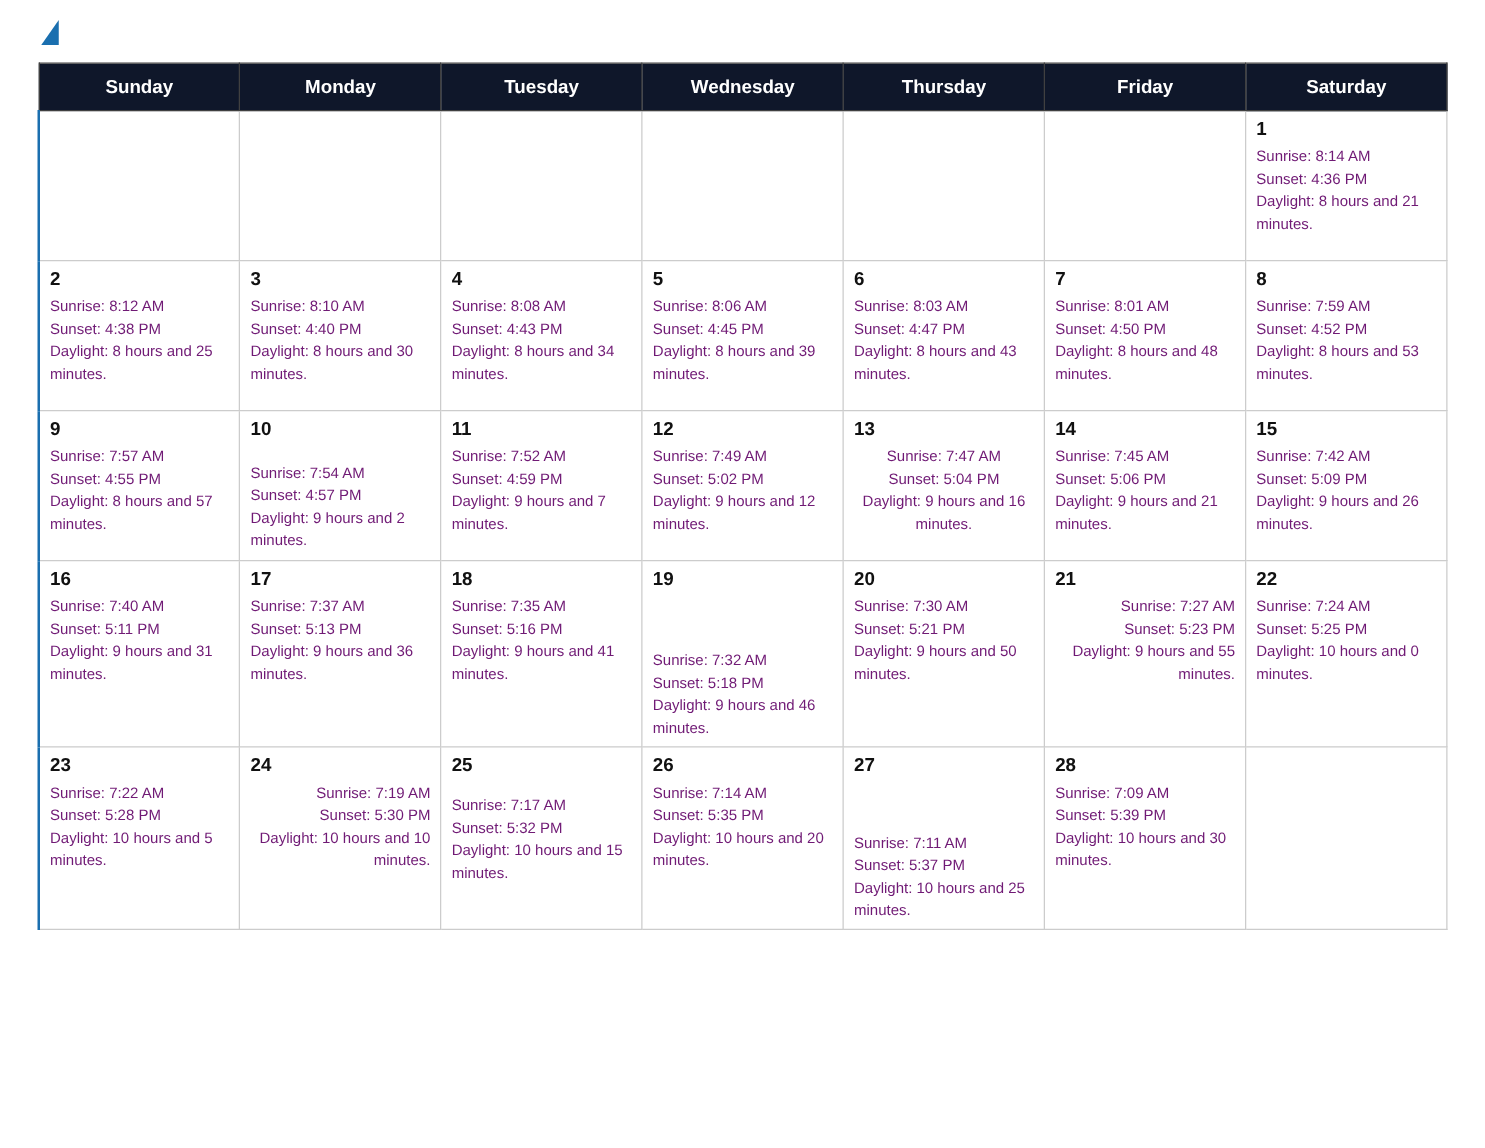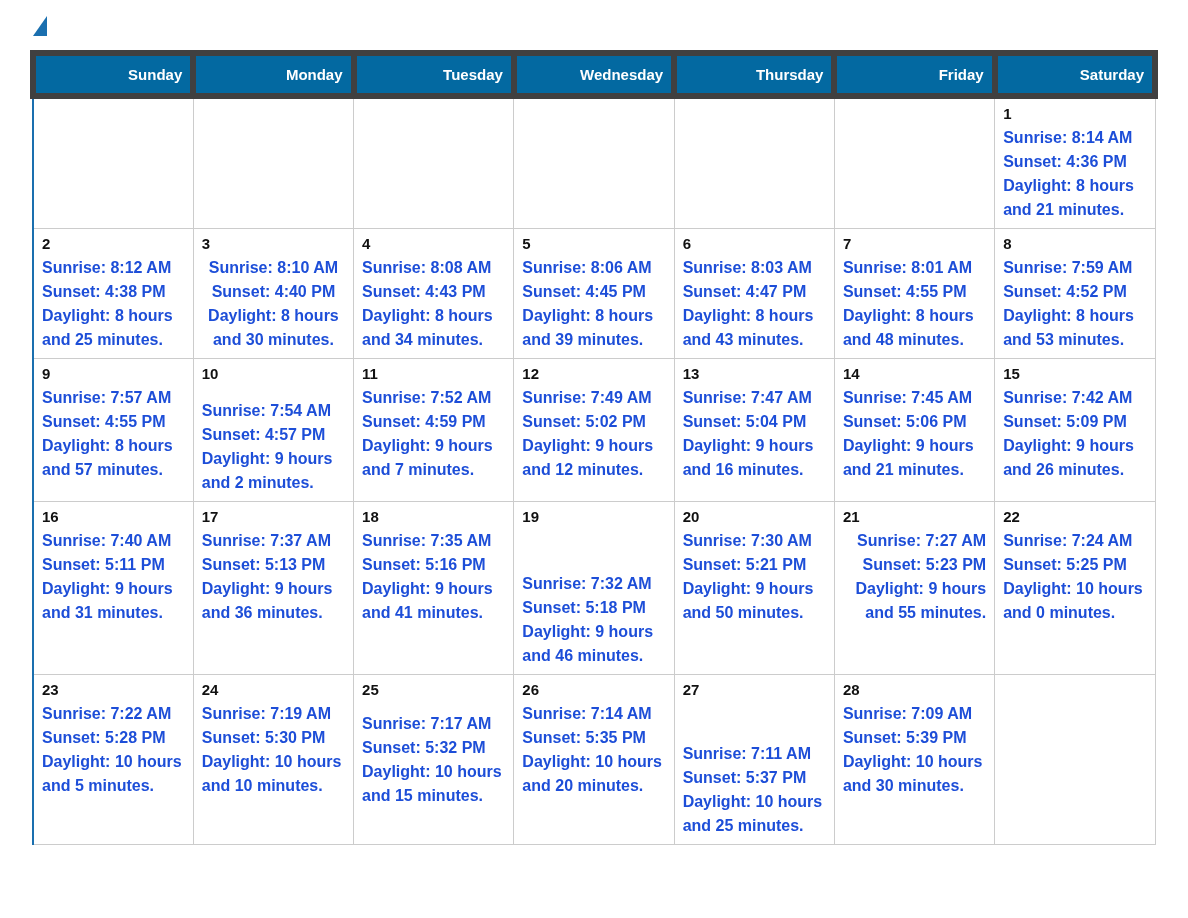--- a/index.html
+++ b/index.html
@@ -67,13 +67,13 @@
       table-layout: fixed;
     }
     .calendar thead th {
-      background-color: #0369a1;
+      background-color: #0f172a;
       color: #fff;
       font-size: 15px;
       font-weight: 600;
       padding: 10px 8px;
-      text-align: right;
-      border: 6px solid #404040;
+      text-align: center;
+      border: 1px solid #404040;
     }
     .calendar tbody td {
       border: 1px solid #ccc;

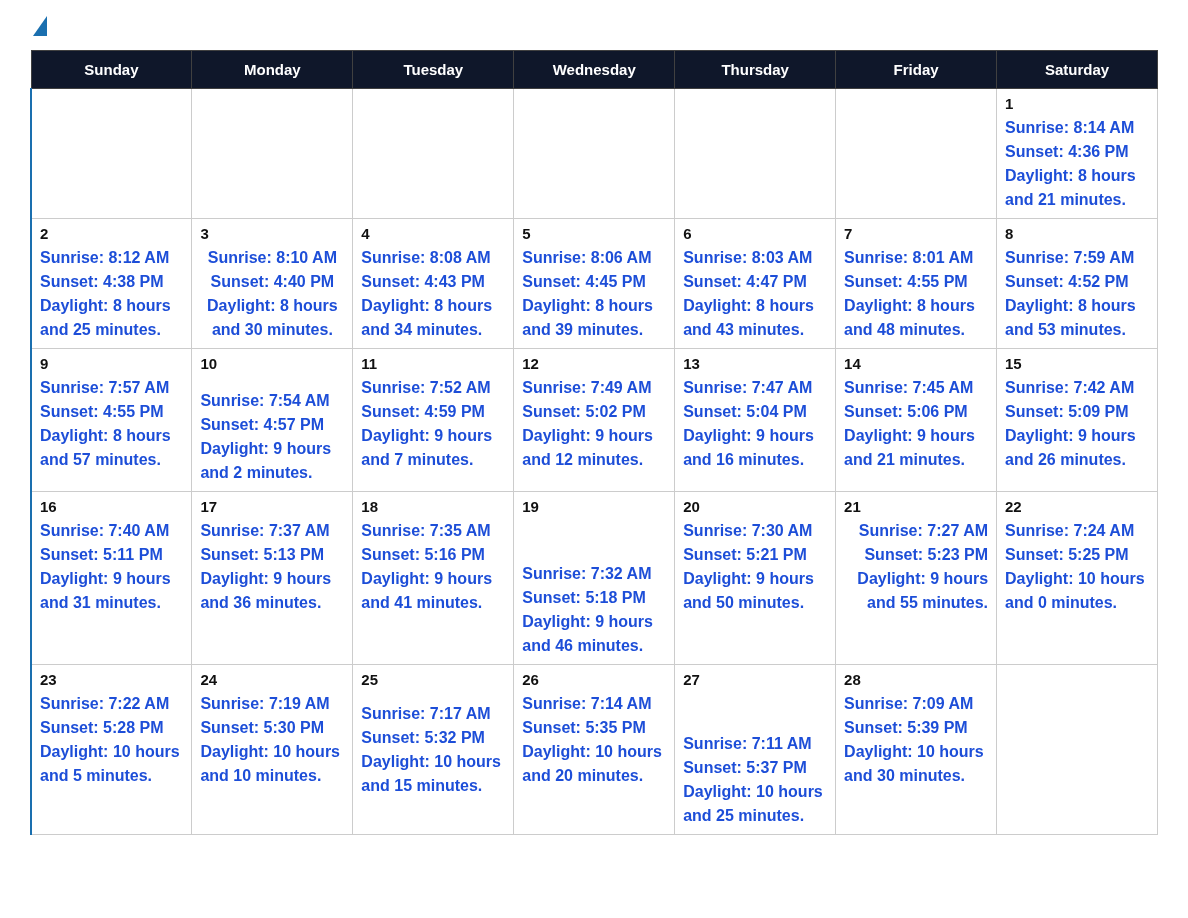--- a/index.html
+++ b/index.html
@@ -94,10 +94,9 @@
       display: block;
     }
     .day-info {
-      font-size: 16px;
-      color: #1d4ed8;
+      font-size: 12px;
+      color: #701a75;
       line-height: 1.5;
-      font-weight: bold;
     }
     .empty-cell {
       background: #fff;

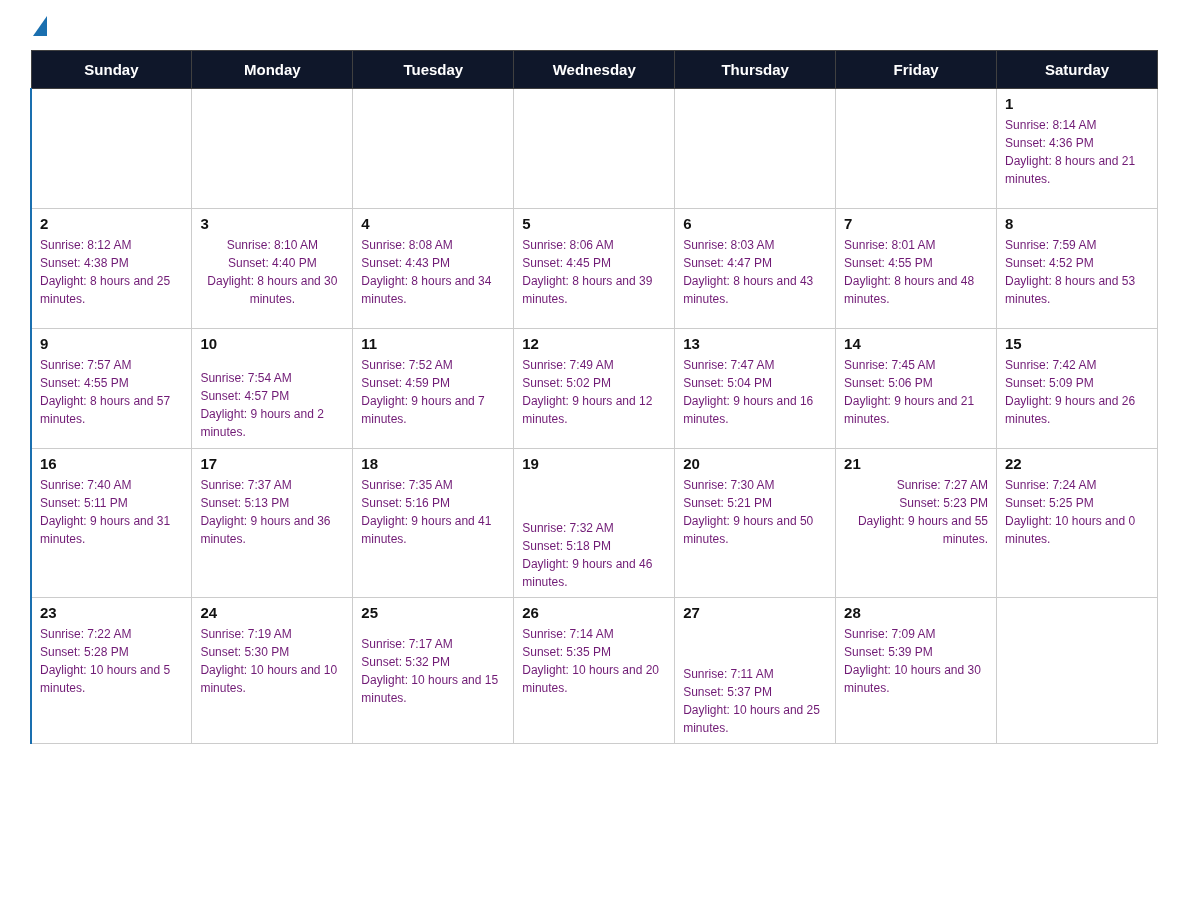--- a/index.html
+++ b/index.html
@@ -155,7 +155,7 @@
         </td>
         <td>
           <span class="day-number">3</span>
-          <div class="day-info" style="white-space: pre-line; text-align: center;">Sunrise: 8:10 AM
+          <div class="day-info" style="white-space: pre-line;">Sunrise: 8:10 AM
 Sunset: 4:40 PM
 Daylight: 8 hours and 30 minutes.</div>
         </td>

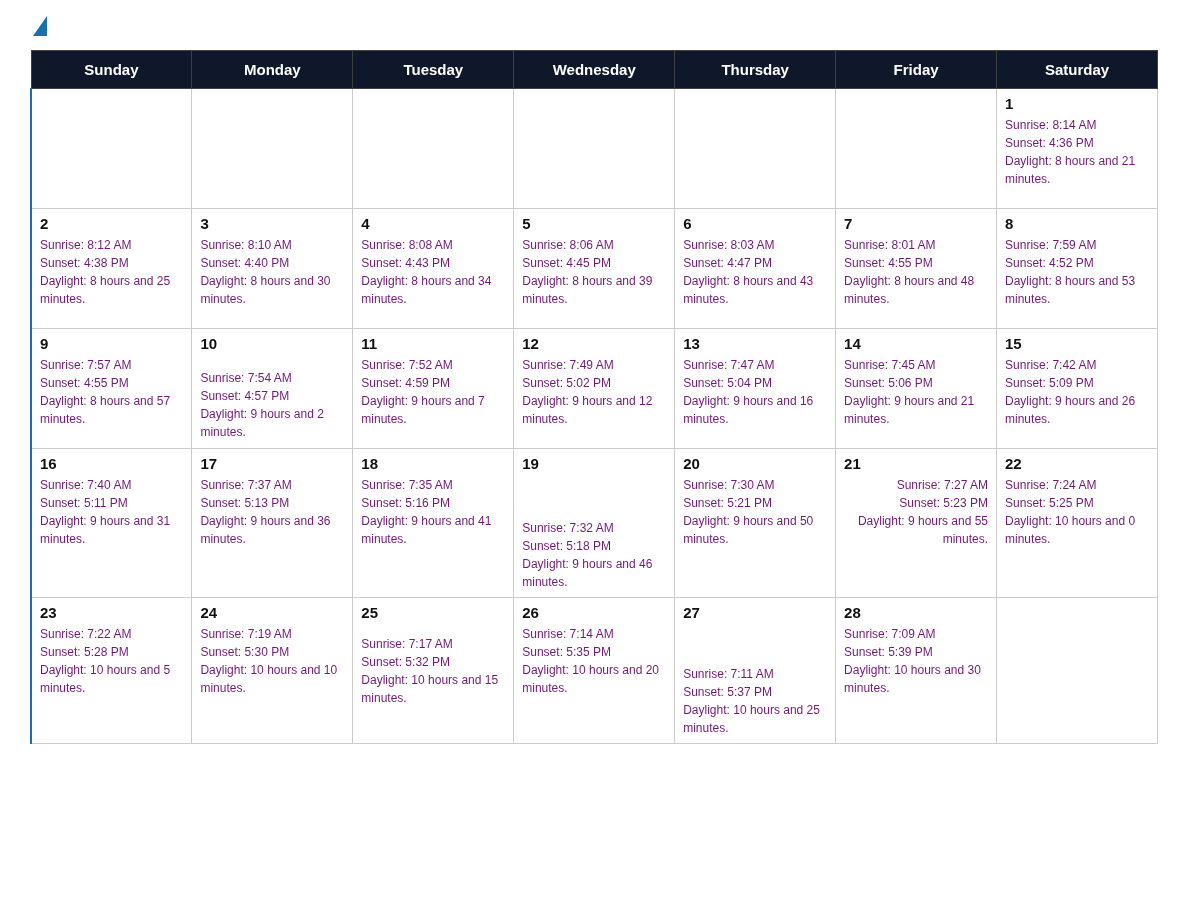--- a/index.html
+++ b/index.html
@@ -180,7 +180,7 @@
         <td>
           <span class="day-number">7</span>
           <div class="day-info" style="white-space: pre-line;">Sunrise: 8:01 AM
-Sunset: 4:55 PM
+Sunset: 4:50 PM
 Daylight: 8 hours and 48 minutes.</div>
         </td>
         <td>

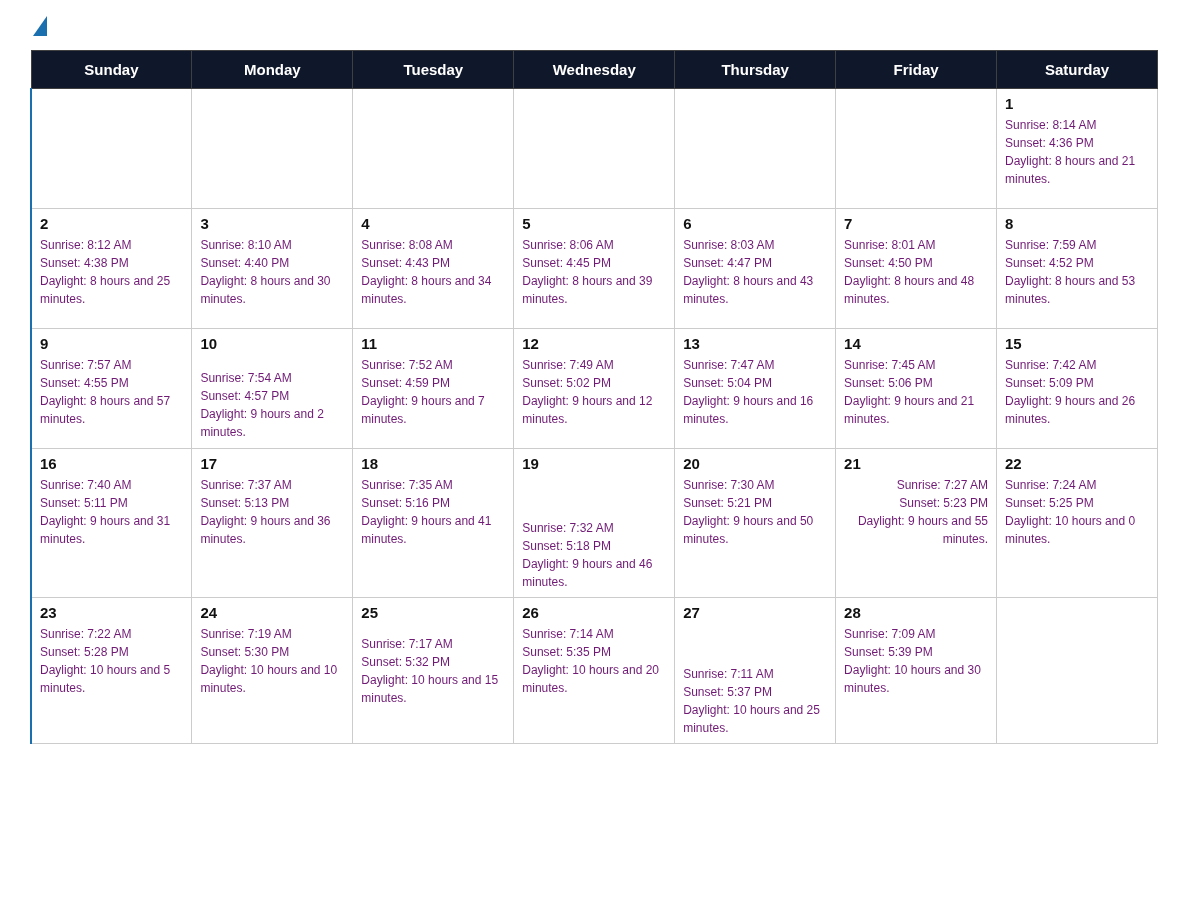--- a/index.html
+++ b/index.html
@@ -217,7 +217,7 @@
         </td>
         <td>
           <span class="day-number">13</span>
-          <div class="day-info" style="white-space: pre-line;">Sunrise: 7:47 AM
+          <div class="day-info" style="white-space: pre-line; text-align: center;">Sunrise: 7:47 AM
 Sunset: 5:04 PM
 Daylight: 9 hours and 16 minutes.</div>
         </td>

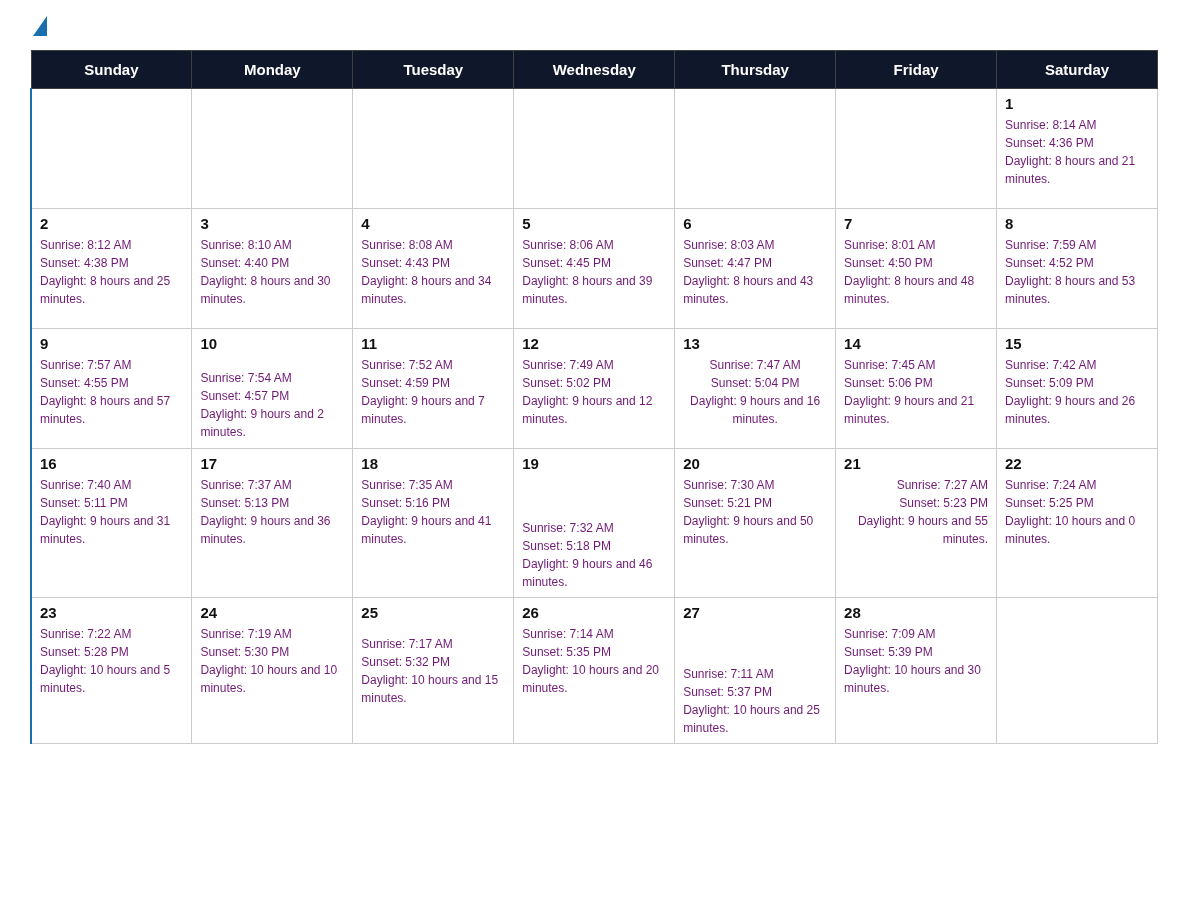--- a/index.html
+++ b/index.html
@@ -287,7 +287,7 @@
         </td>
         <td>
           <span class="day-number">24</span>
-          <div class="day-info" style="white-space: pre-line;">Sunrise: 7:19 AM
+          <div class="day-info" style="white-space: pre-line; text-align: right;">Sunrise: 7:19 AM
 Sunset: 5:30 PM
 Daylight: 10 hours and 10 minutes.</div>
         </td>

